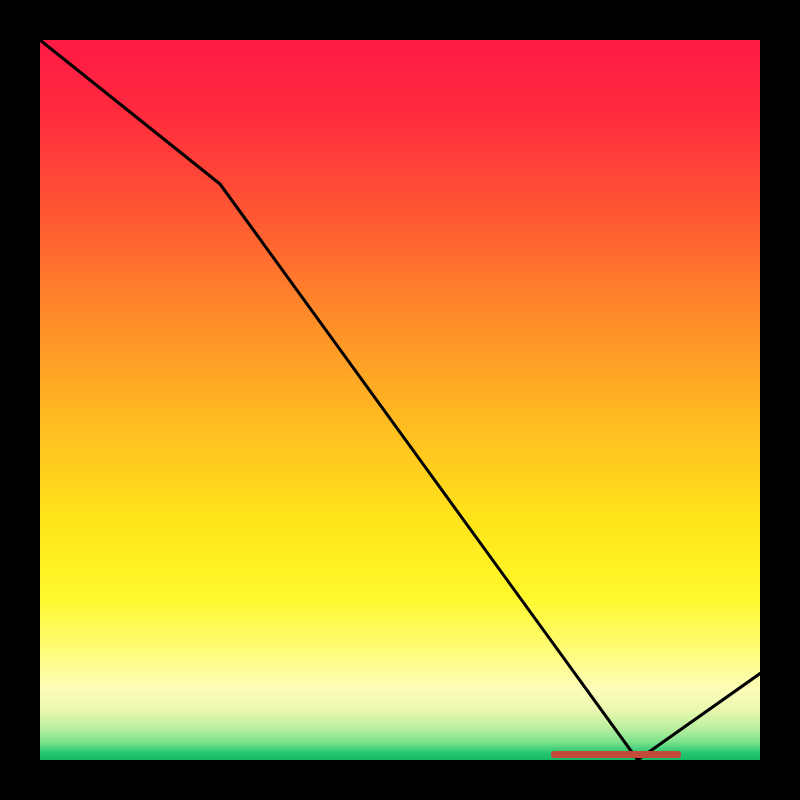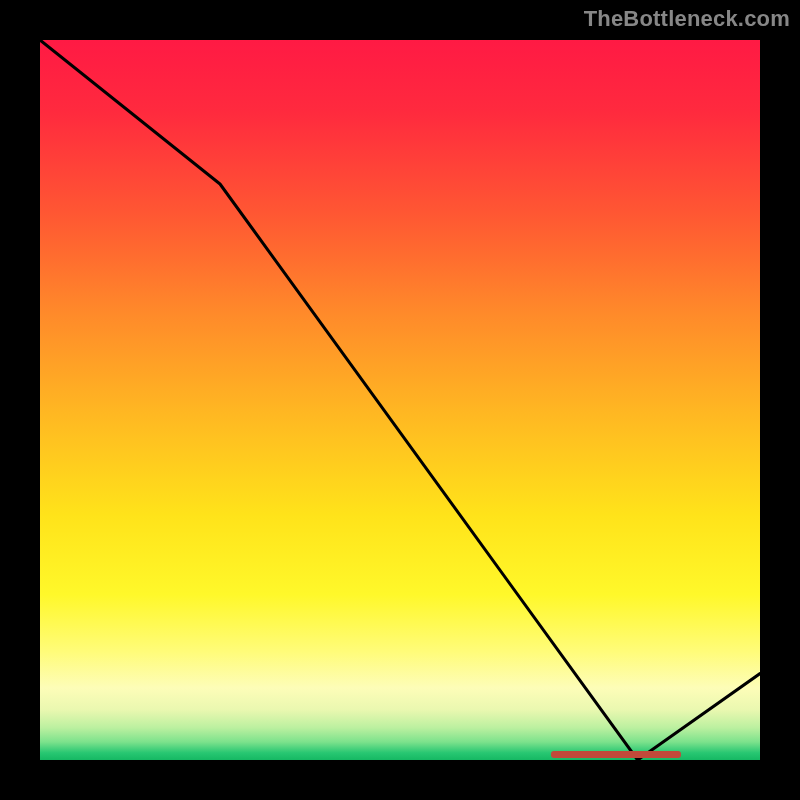--- a/index.html
+++ b/index.html
@@ -62,7 +62,6 @@
 
 <div class="wrap">
 
-  <div class="watermark">TheBottleneck.com</div>
 
   <div class="plot-area">
 

